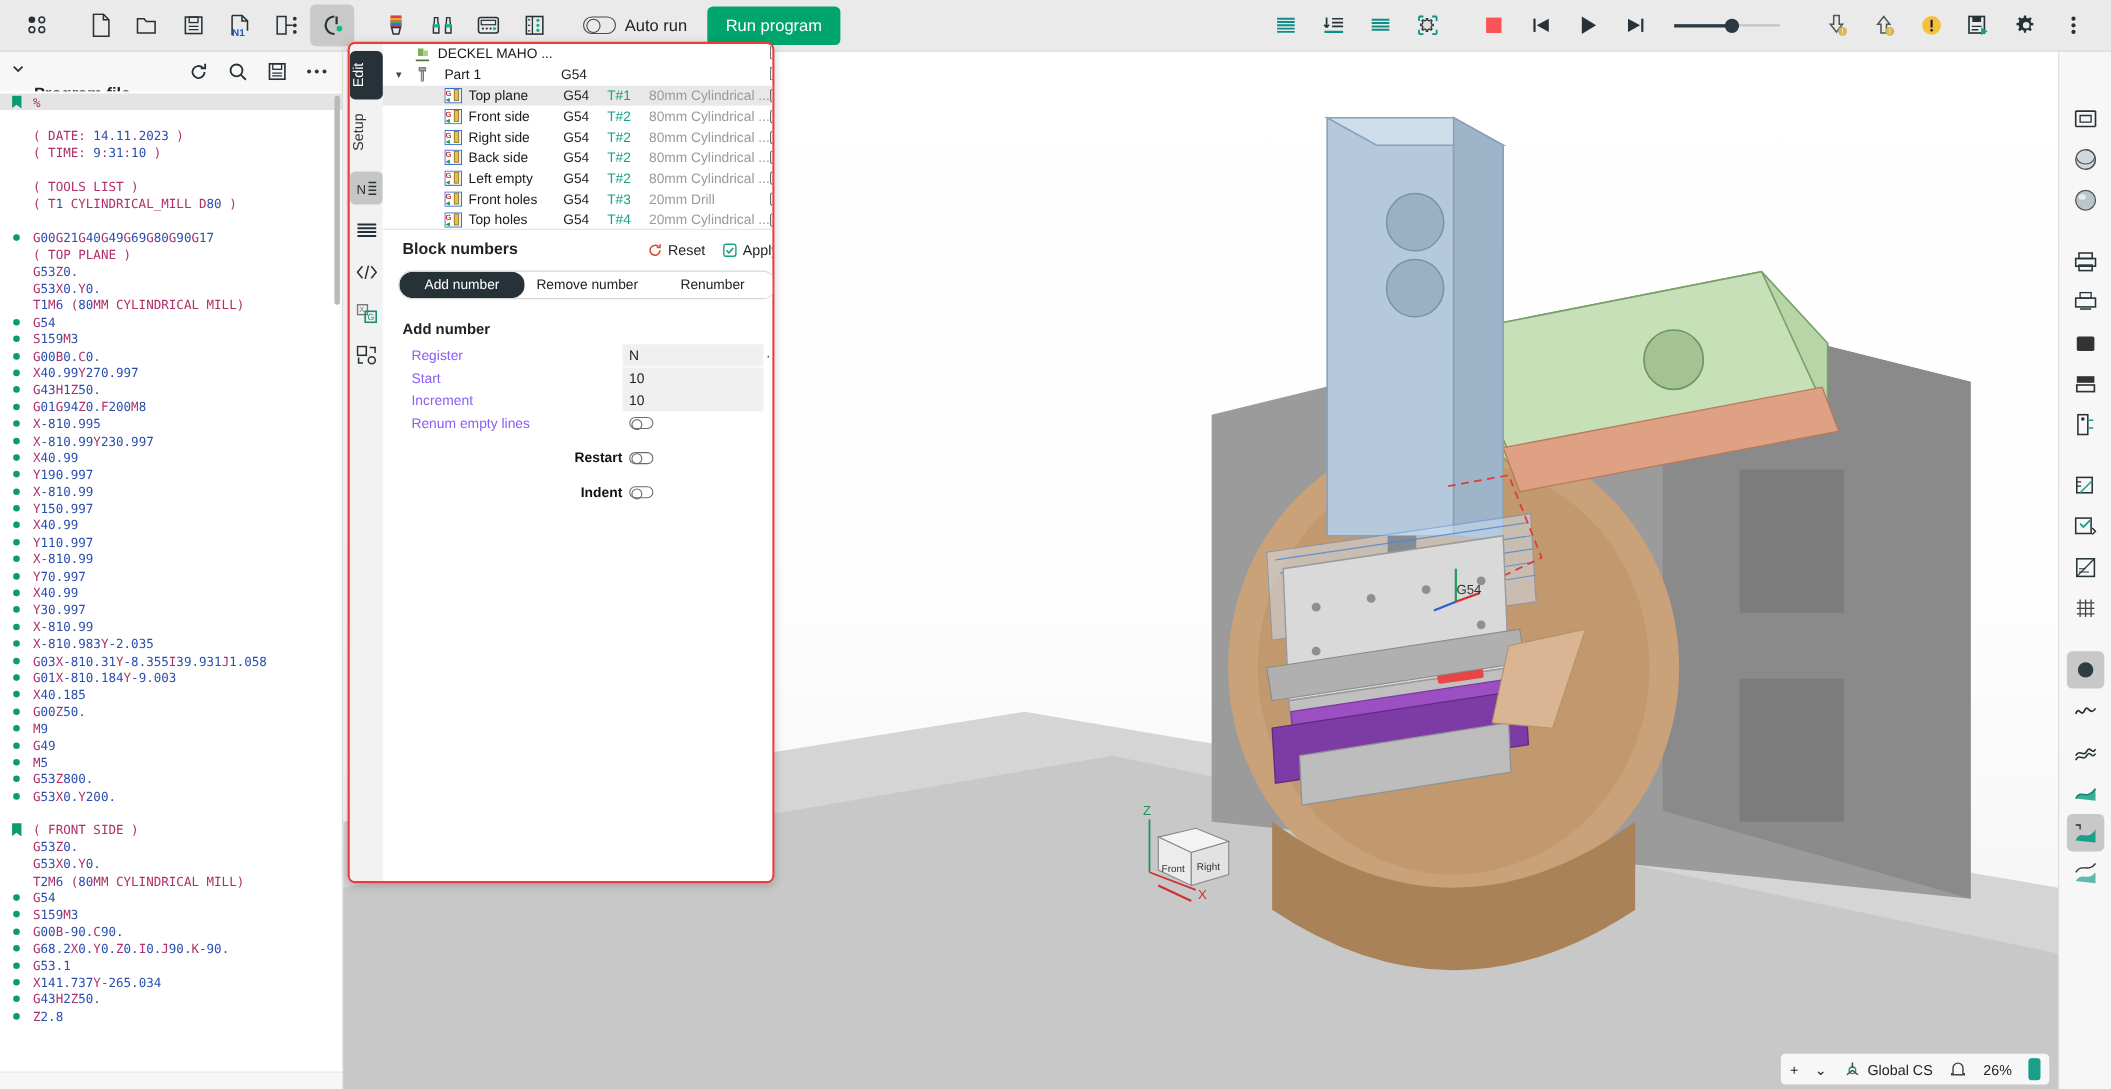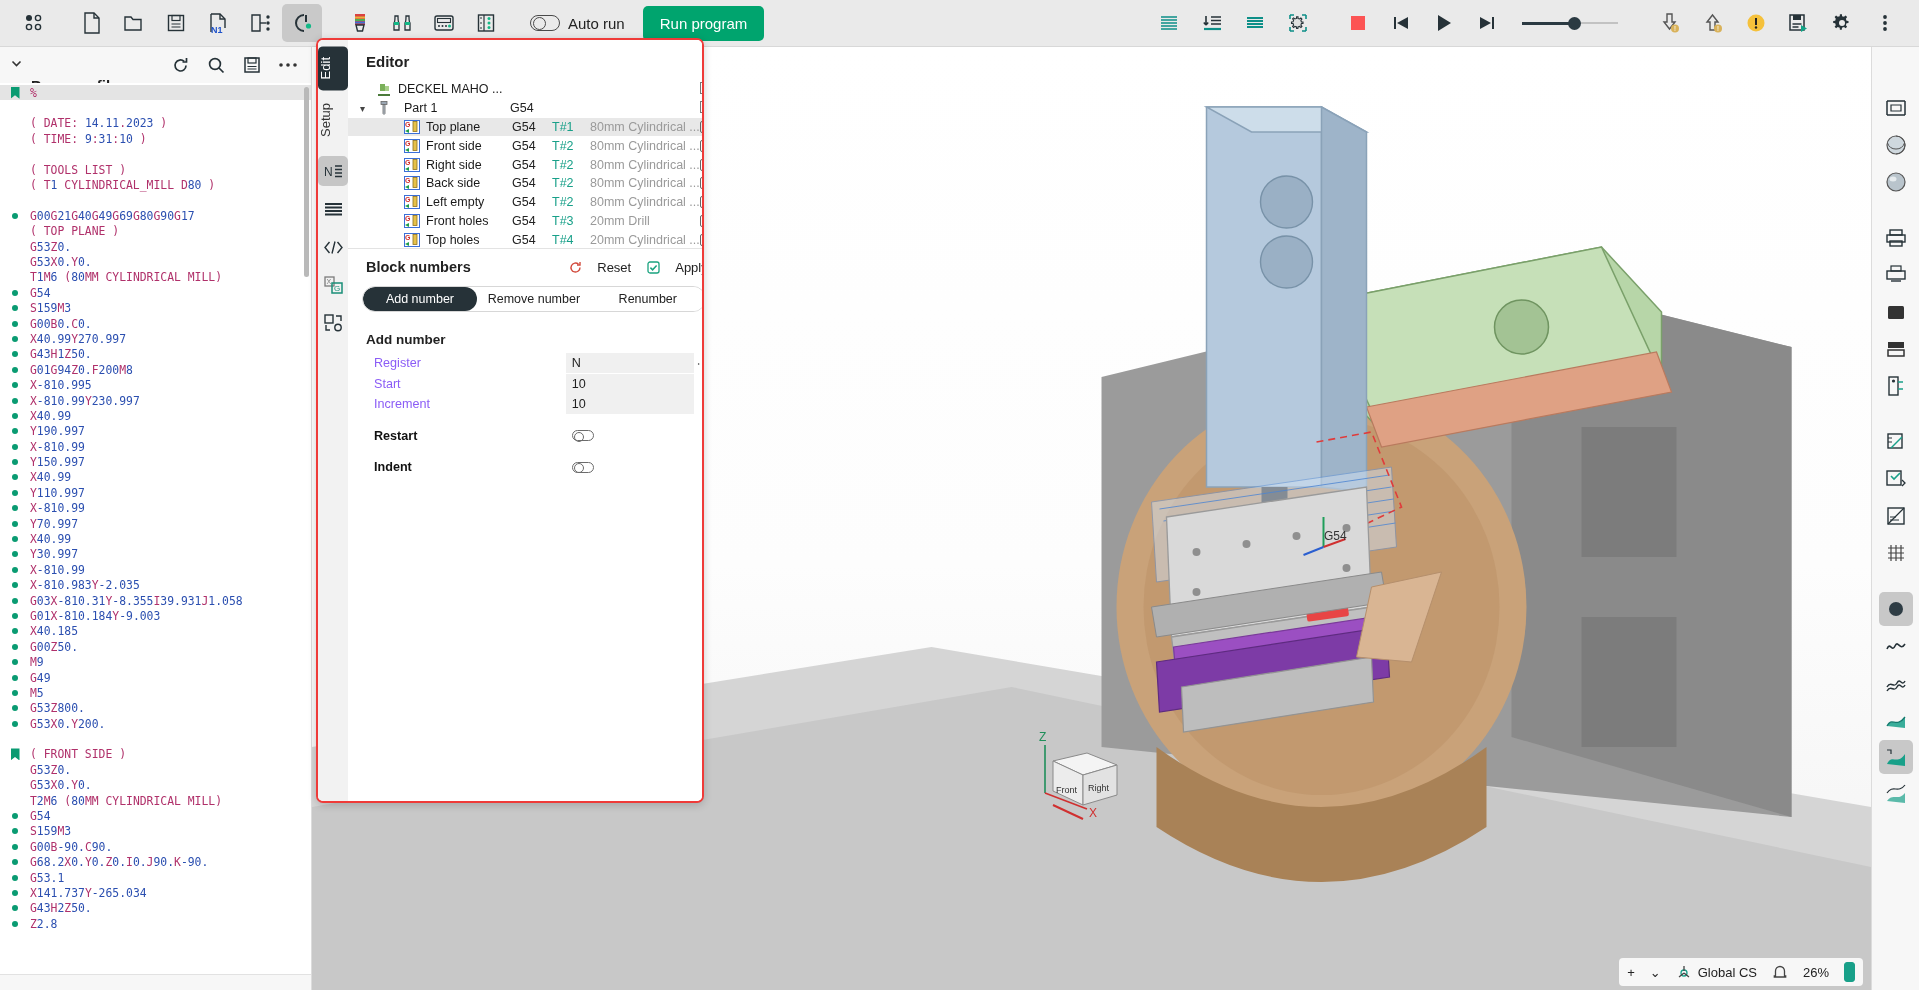--- a/index.html
+++ b/index.html
@@ -687,7 +687,6 @@
       </div>
     </div>
   <div class="edbody">
-    <div class="ed-title">Editor</div>
     <div class="tree" id="tree">
         <div class="trow">
           <span class="tw-chev"></span>

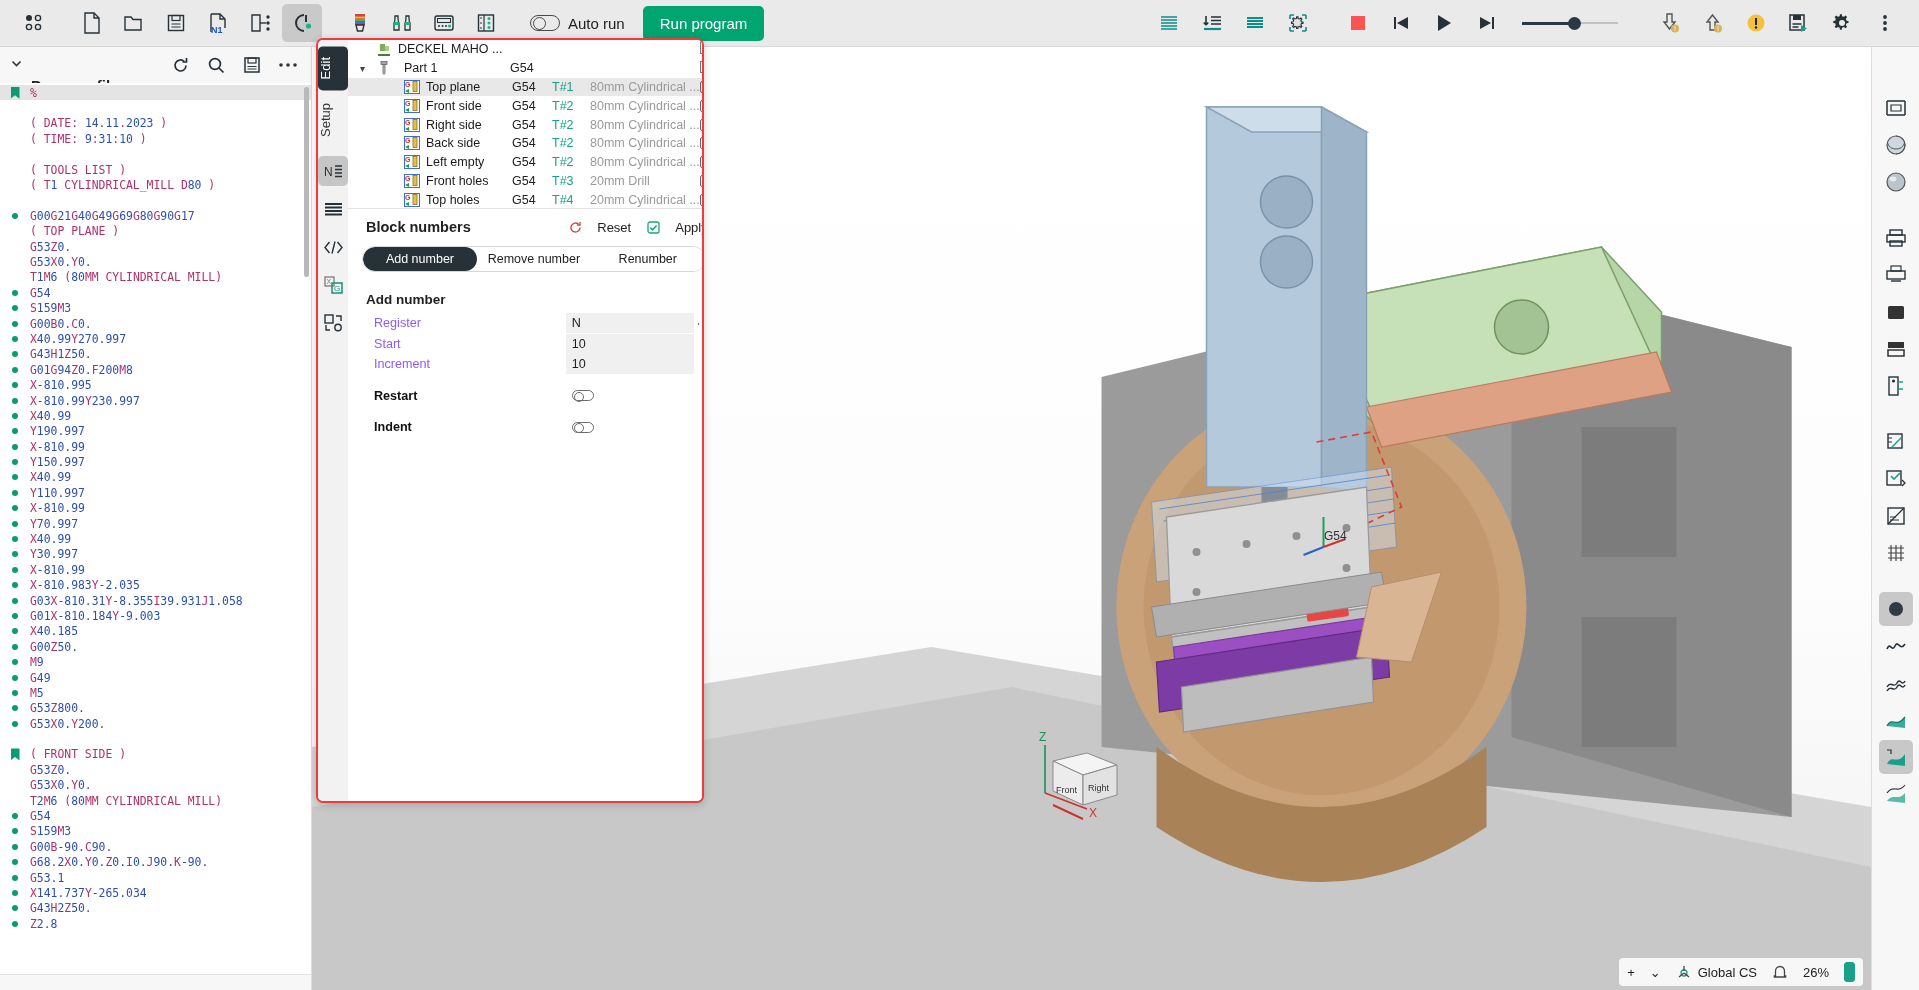--- a/index.html
+++ b/index.html
@@ -87,7 +87,7 @@
     border-top:1px solid #e3e3e3; }
   .bn-title{ font-size:14.5px; font-weight:bold; color:#222; }
   .bn-acts{ margin-left:auto; display:flex; gap:16px; font-size:13px; }
-  .bn-act{ display:flex; align-items:center; gap:15px; cursor:pointer; color:#222; }
+  .bn-act{ display:flex; align-items:center; gap:5px; cursor:pointer; color:#222; }
   .tabs{ display:flex; margin:3px 14px 0 14px; border:1px solid #d7d7d7; border-radius:15px;
     overflow:hidden; height:26px; font-size:12.5px; }
   .tab{ flex:1; display:flex; align-items:center; justify-content:center; cursor:pointer;

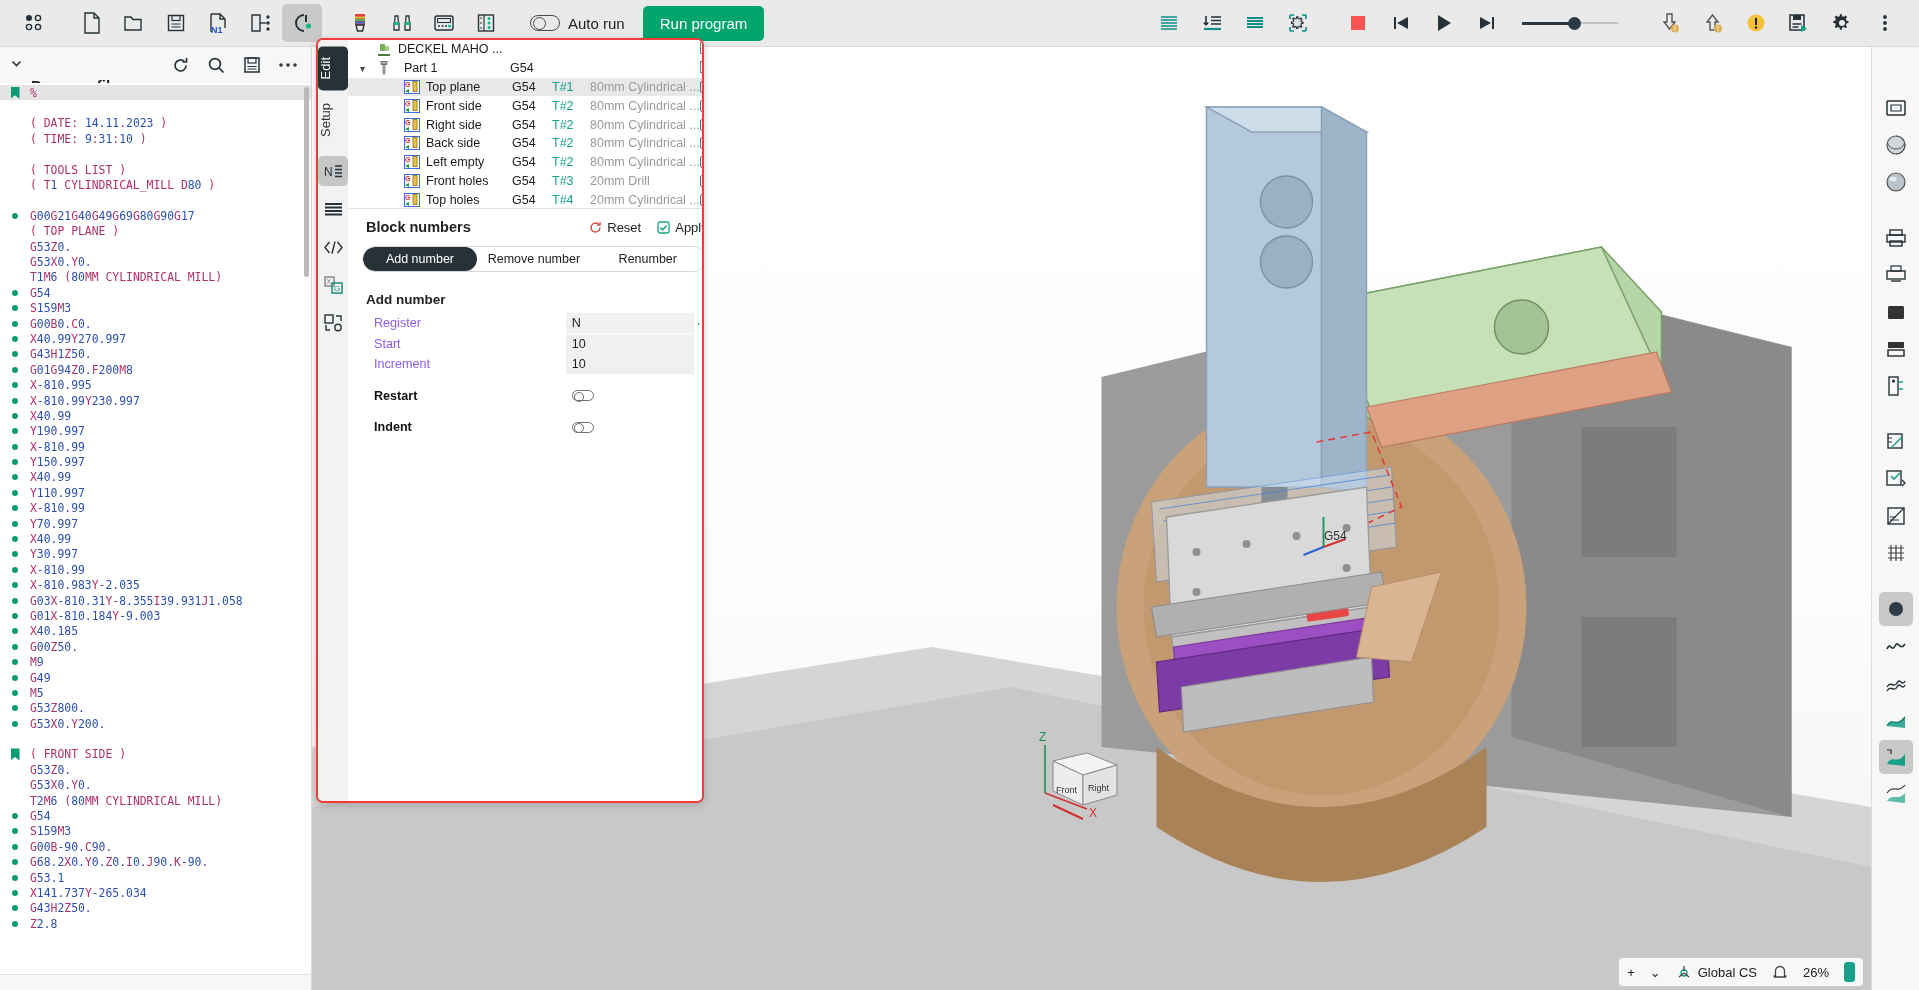--- a/index.html
+++ b/index.html
@@ -856,6 +856,13 @@
           <span class="val">10</span>
           <span class="dots"></span>
         </div>
+        <div class="frow plain">
+          <span class="lbl">Renum empty lines</span>
+          <span class="val" style="background: transparent;">
+            <span class="toggle"></span>
+          </span>
+          <span class="dots"></span>
+        </div>
         <div class="sp"></div>
         <div class="frow b plain">
           <span class="lbl">Restart</span>

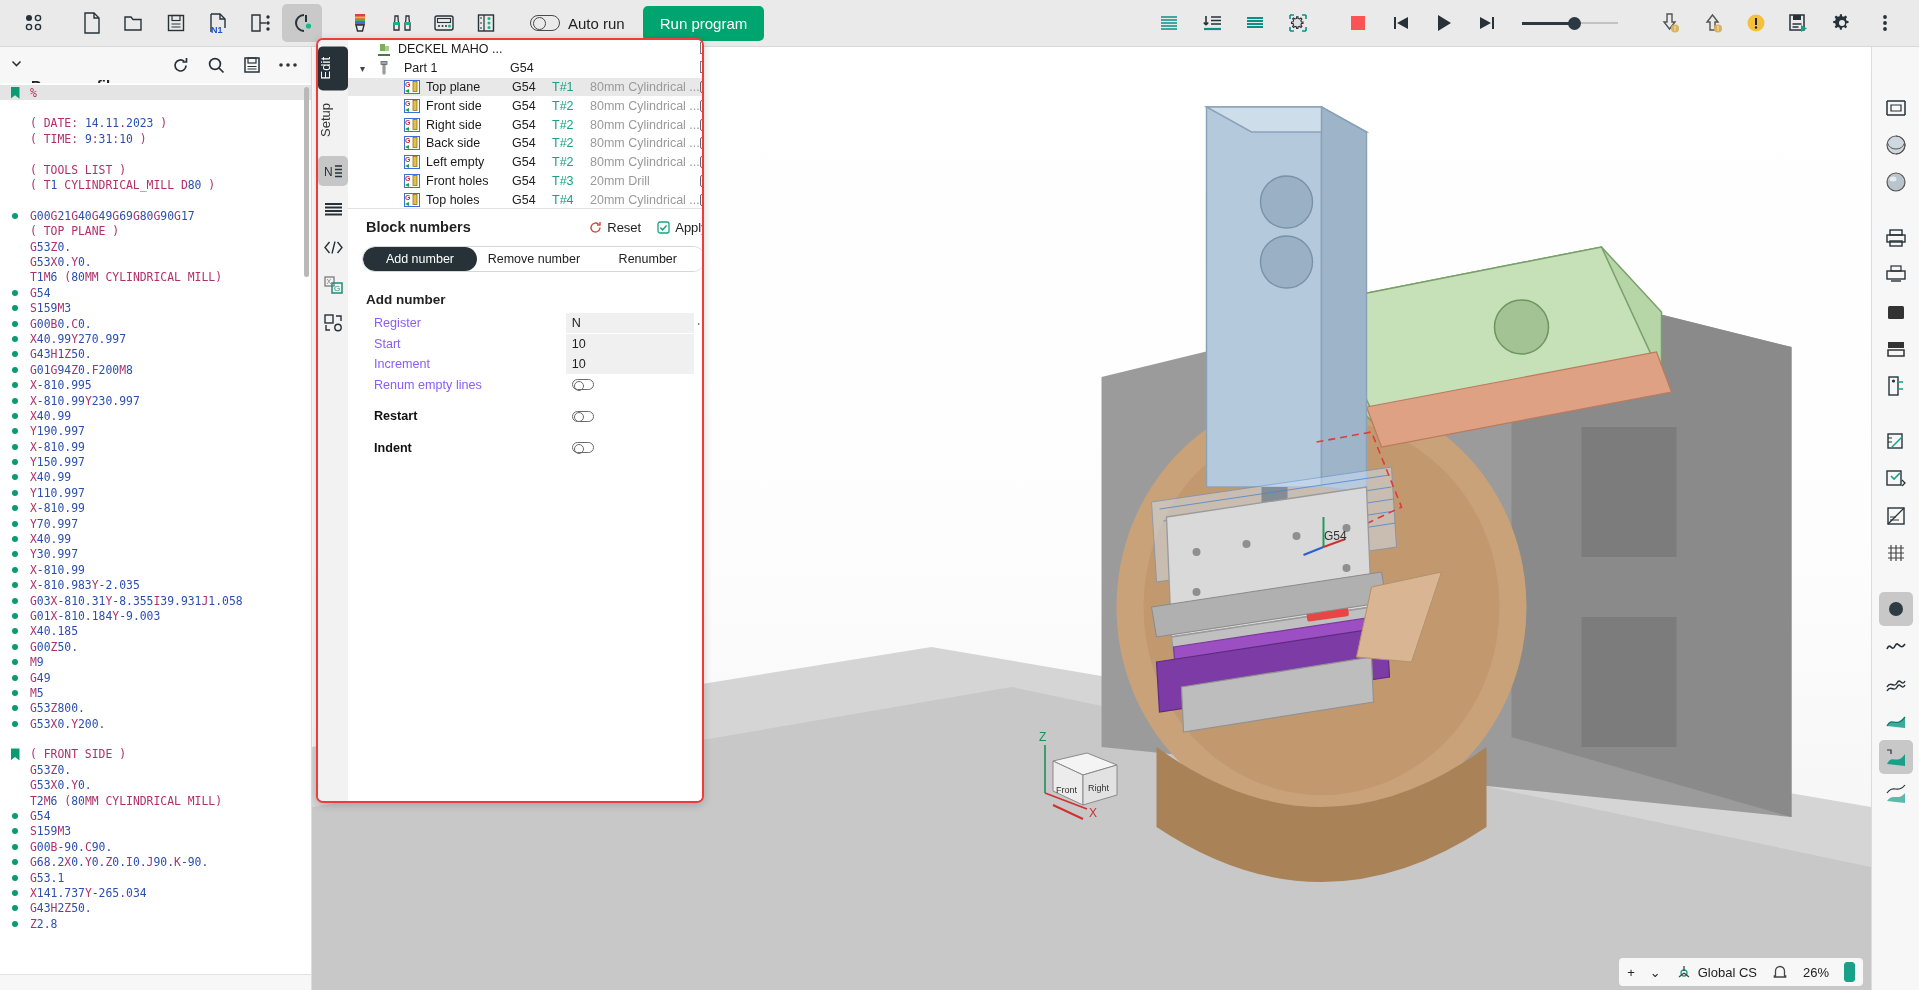--- a/index.html
+++ b/index.html
@@ -96,7 +96,7 @@
   .sect{ font-size:13.5px; font-weight:bold; color:#222; margin:20px 0 6px 18px; }
   .frow{ display:flex; align-items:center; height:20.5px; padding:0 8px 0 26px; font-size:12.6px; }
   .frow .lbl{ flex:1; color:#8b5cf6; }
-  .frow.b .lbl{ font-weight:bold; color:#111; }
+  .frow.b .lbl{ font-weight:bold; color:#111;text-align:right; }
   .frow .val{ width:128px; color:#222; background:#f0f0f0; height:20px;
     display:flex; align-items:center; padding-left:6px; }
   .frow.plain .val{ background:transparent; }

